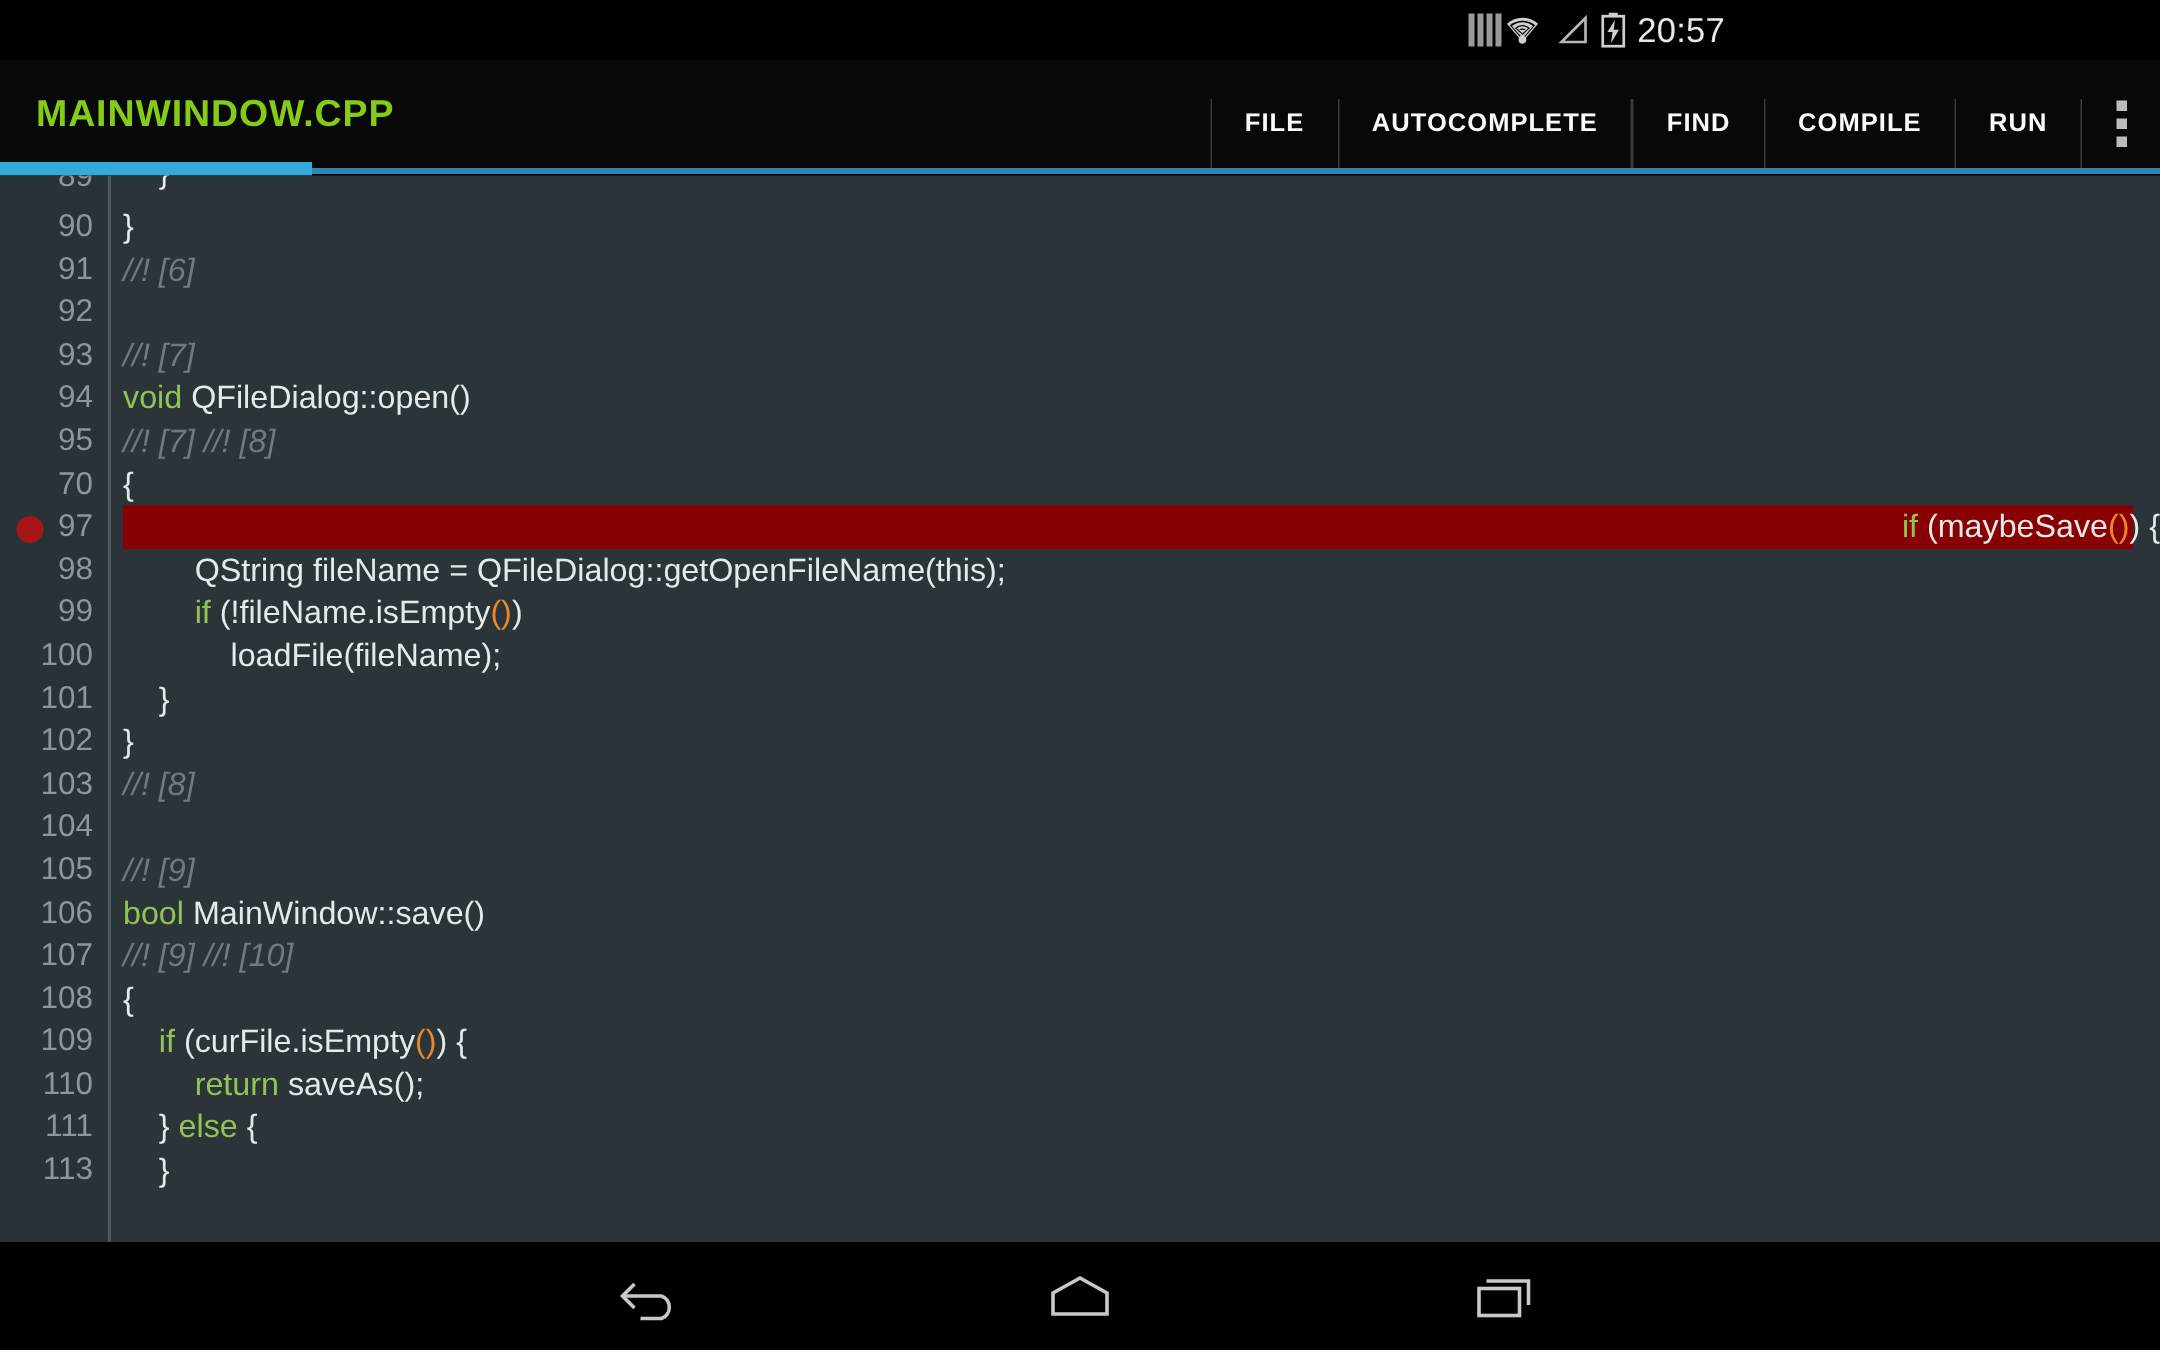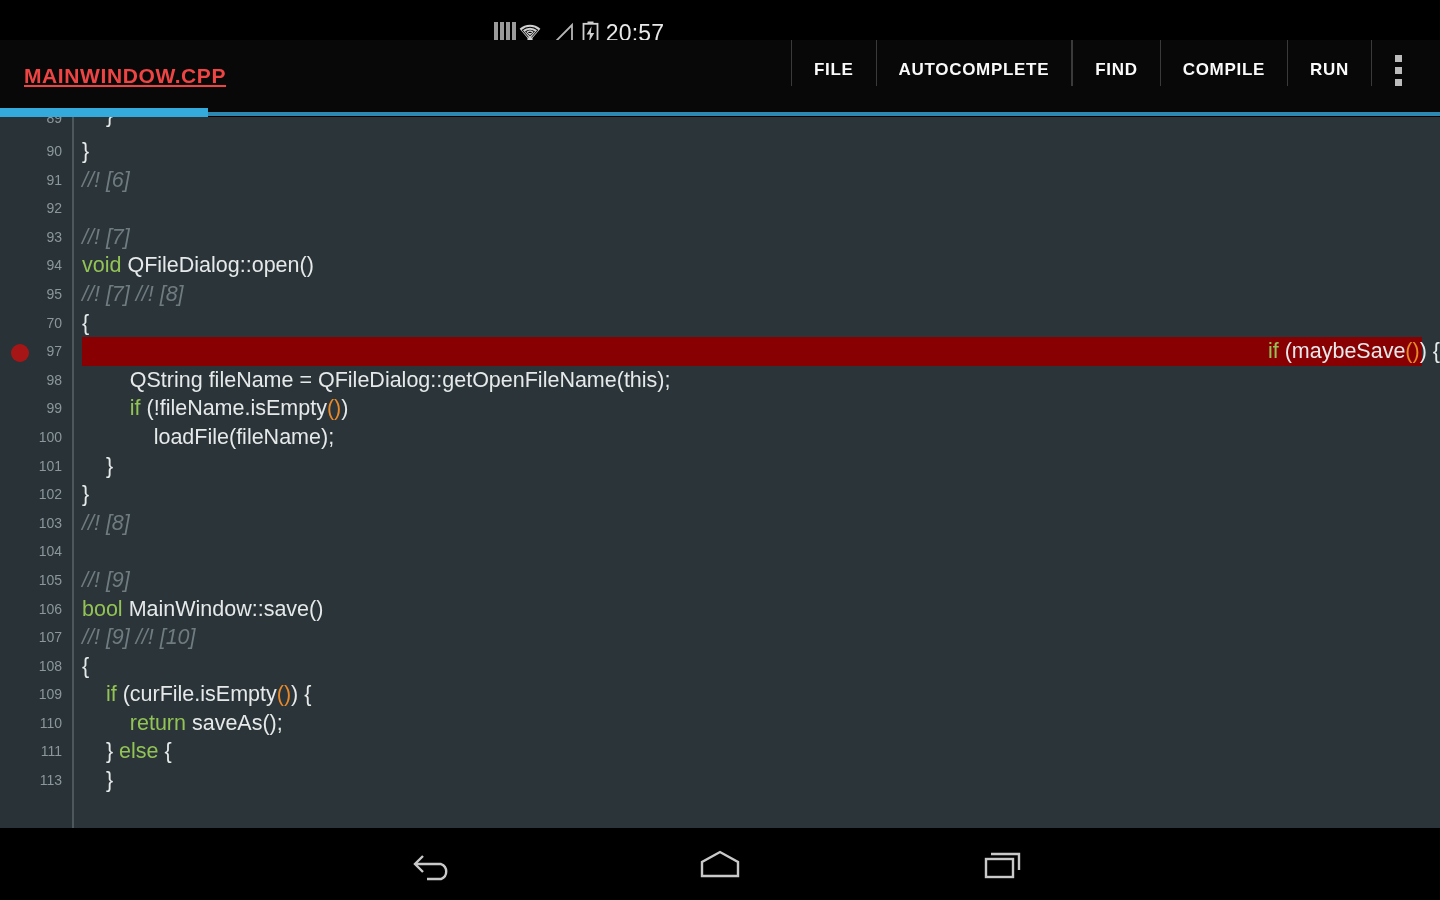--- a/index.html
+++ b/index.html
@@ -12,9 +12,9 @@
 
   
   #status-bar {
-    position:absolute; left:0; top:13px; width:1164px; height:40px;
+    position:absolute; left:0; top:0; width:1164px; height:40px;
     background:#000;
-    display:flex; align-items:center; justify-content:center;
+    display:flex; align-items:center; justify-content:flex-end;
   }
   #status-bar-left { display:flex; align-items:center; padding-left:8px; }
   .notif-bars { display:flex; gap:2px; align-items:flex-end; height:22px; }

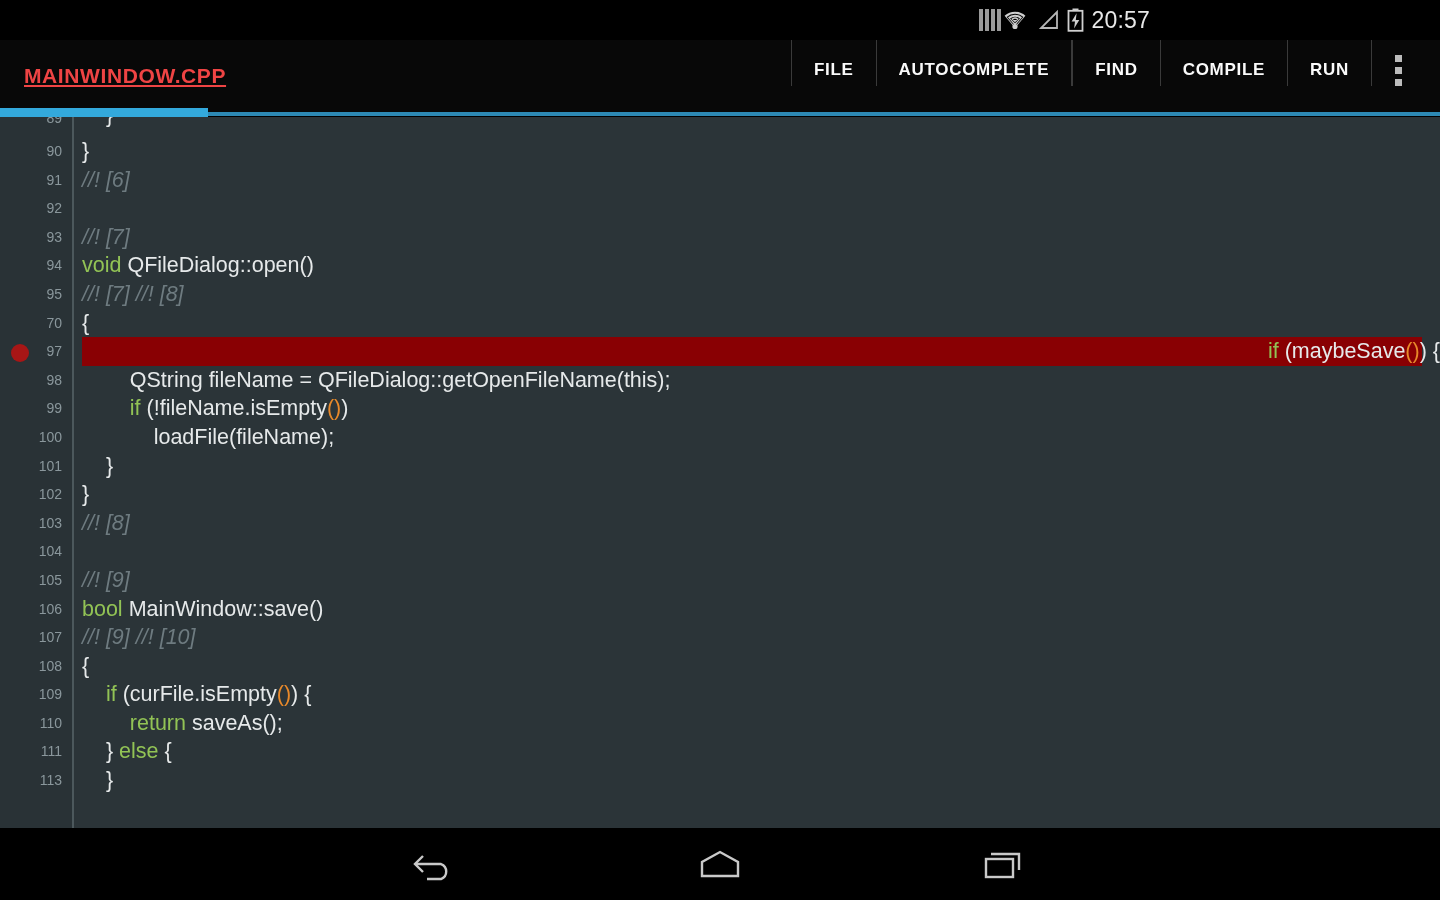--- a/index.html
+++ b/index.html
@@ -33,8 +33,8 @@
     display:flex; align-items:center;
   }
   #file-title {
-    color:#ef4444; font-size:21px; font-weight:bold;
-    letter-spacing:0.6px; padding-left:24px; white-space:nowrap;text-decoration:underline;
+    color:#84cc16; font-size:25px; font-weight:bold;
+    letter-spacing:0.6px; padding-left:24px; white-space:nowrap;
   }
   #menu-group {
     margin-left:auto; display:flex; align-items:flex-start; height:72px;

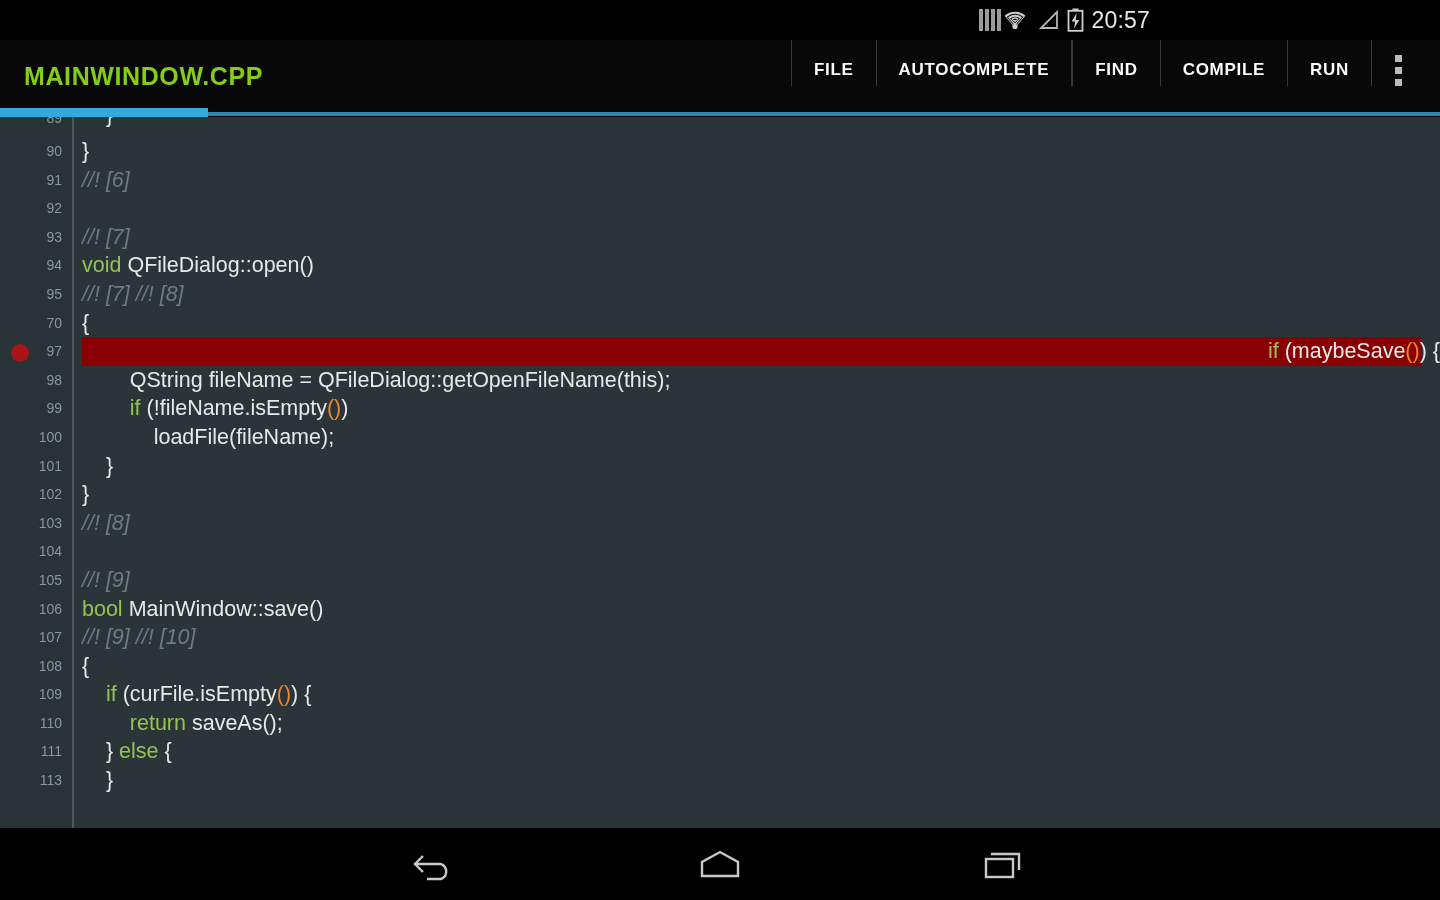--- a/index.html
+++ b/index.html
@@ -37,8 +37,8 @@
     letter-spacing:0.6px; padding-left:24px; white-space:nowrap;
   }
   #menu-group {
-    margin-left:auto; display:flex; align-items:flex-start; height:72px;
-    padding-right:16px;
+    margin-left:auto; display:flex; align-items:flex-end; height:72px;
+    padding-right:0;
   }
   .menu-item {
     color:#fafafa; font-size:17px; font-weight:bold; letter-spacing:0.7px;

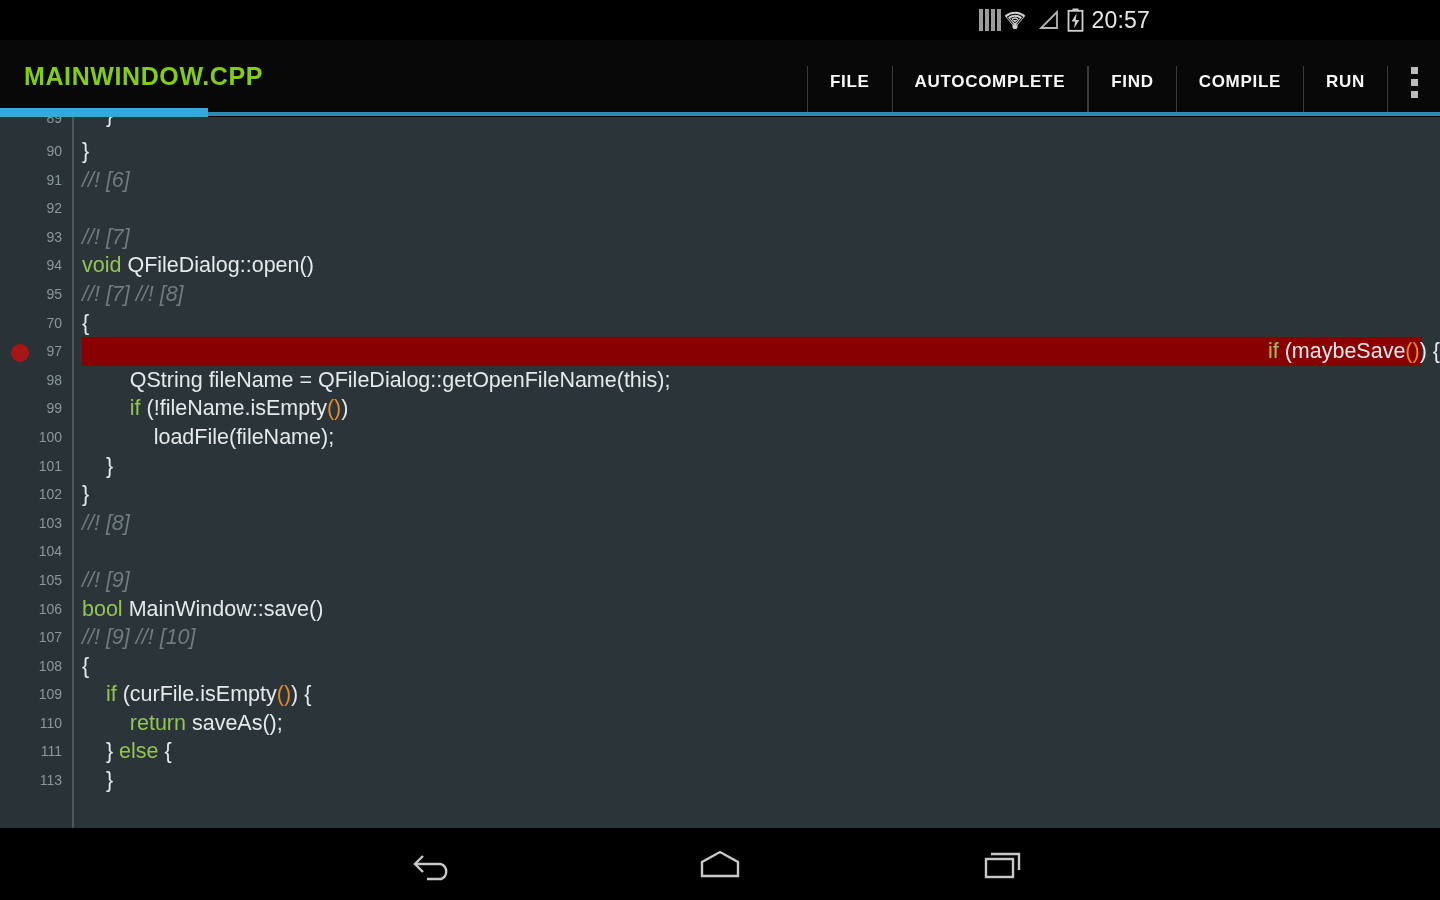--- a/index.html
+++ b/index.html
@@ -82,7 +82,7 @@
   .row.first { height:20px; }
   .ln {
     position:absolute; left:0; top:0; width:62px; text-align:right;
-    color:#8a979c; font-size:14px; line-height:28.6px;
+    color:#8a979c; font-size:21px; line-height:28.6px;
     font-family:"Liberation Sans", sans-serif;
   }
   .row.first .ln { line-height:18px; top:-8px; }

